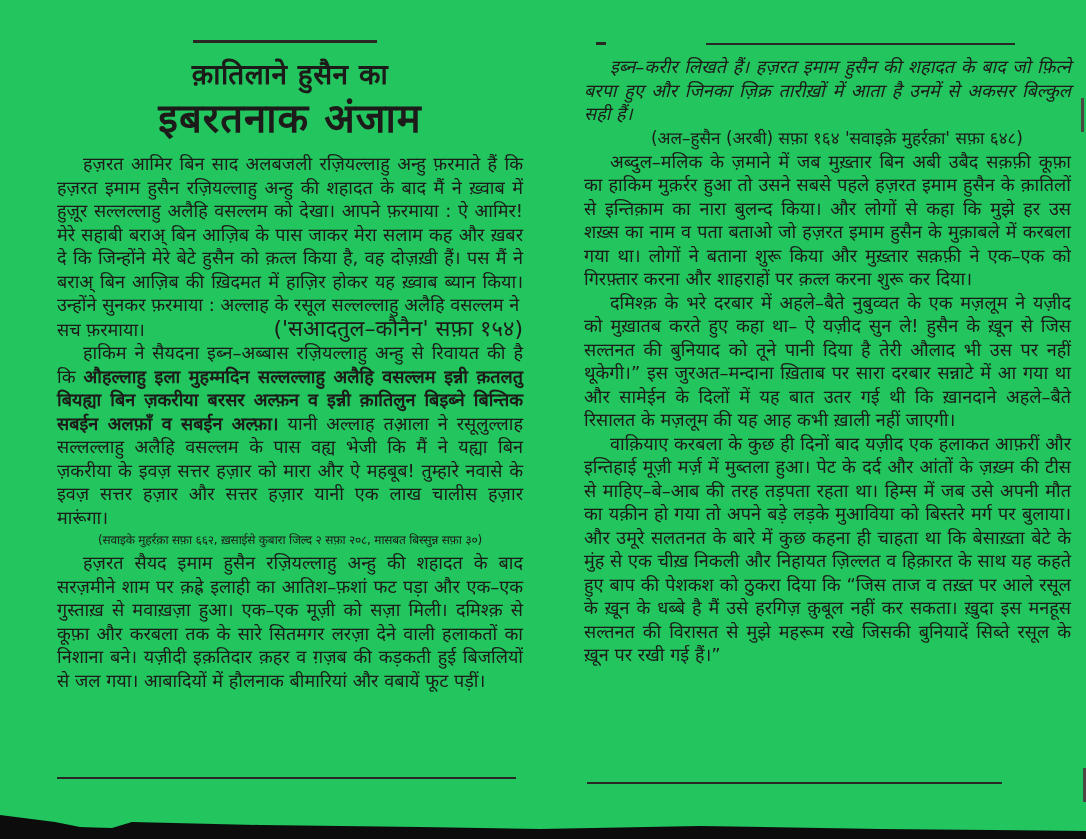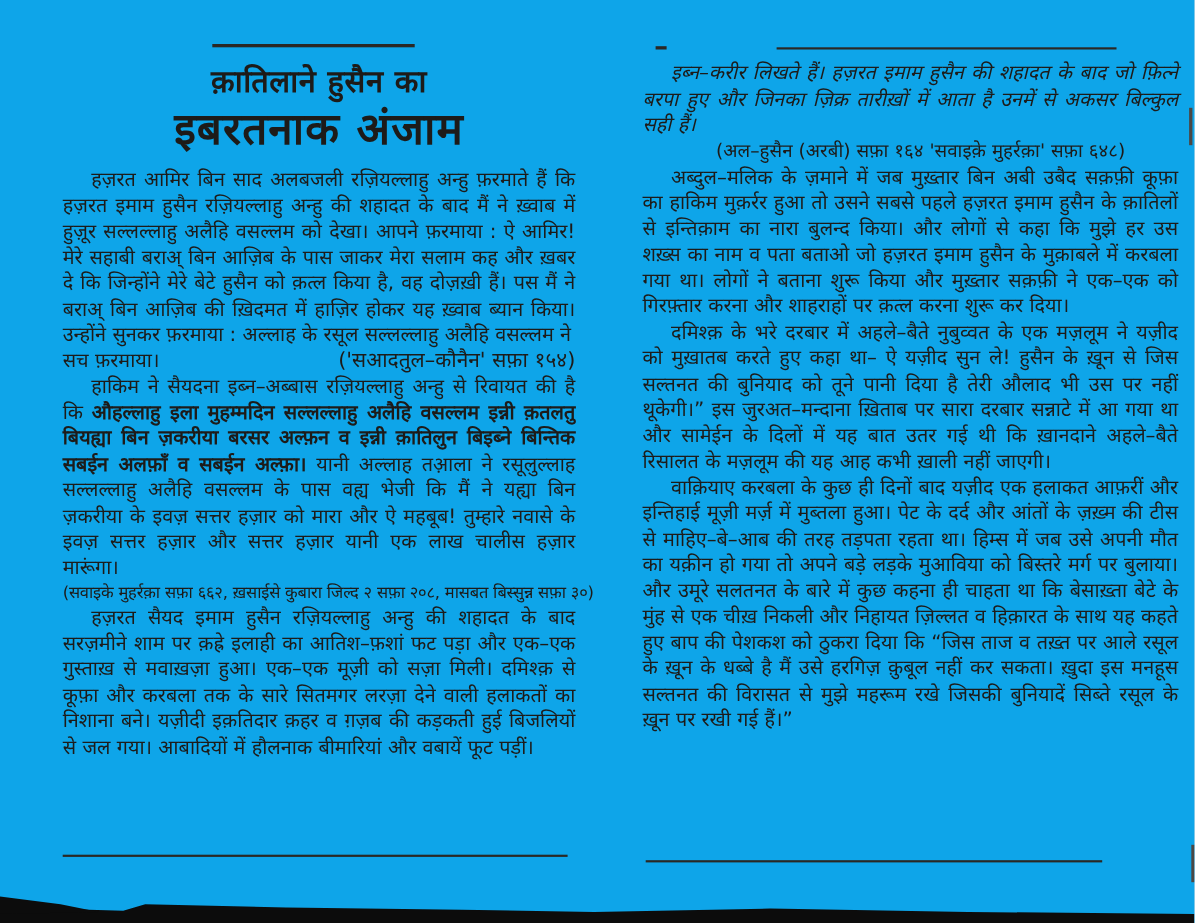--- a/index.html
+++ b/index.html
@@ -6,7 +6,7 @@
   .scan{
     position:relative;
     width:1086px;height:839px;
-    background:#0ea5e9;
+    background:#22c55e;
     overflow:hidden;
     font-family:"DejaVu Sans","Liberation Sans",sans-serif;
     color:#1d1b19;

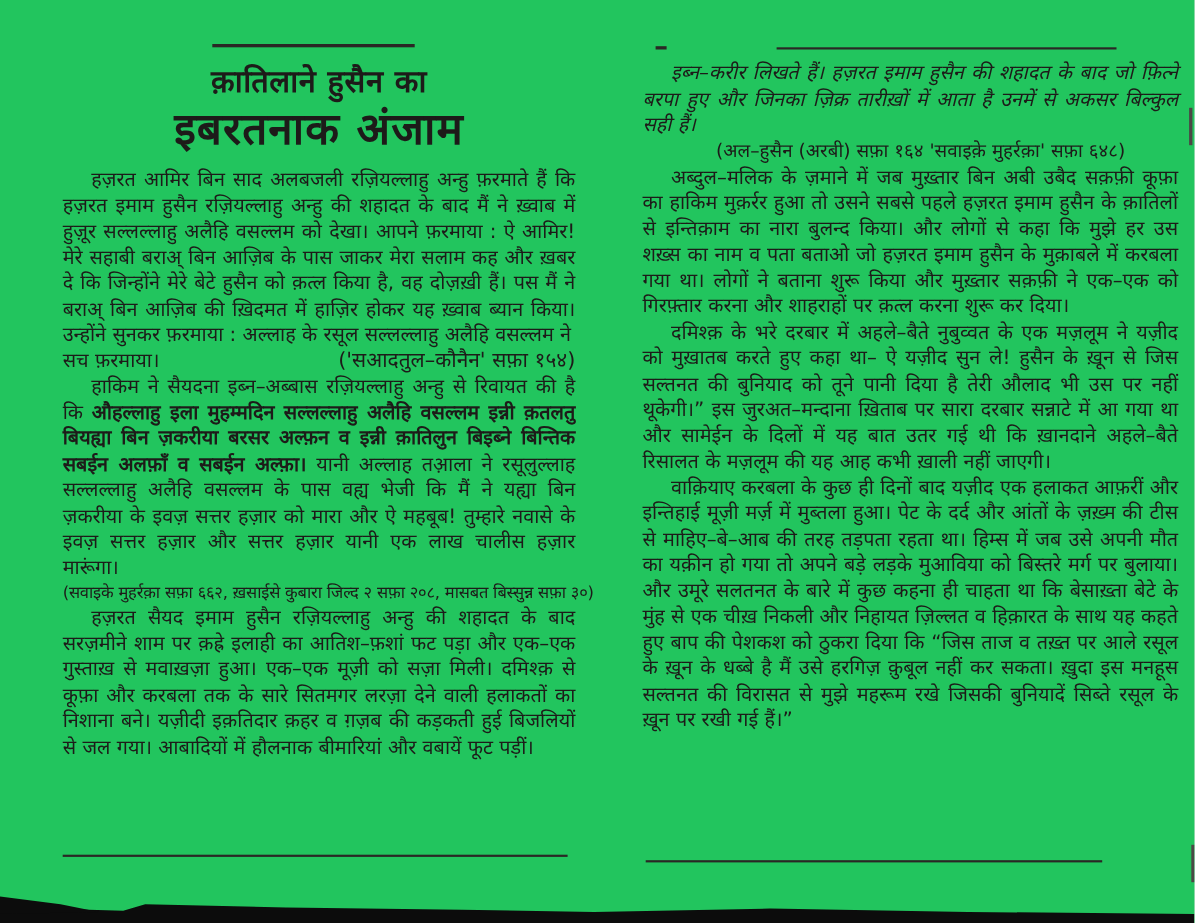--- a/index.html
+++ b/index.html
@@ -35,7 +35,7 @@
     display:flex;justify-content:space-between;align-items:baseline;
     font-size:18px;line-height:23.5px;
   }
-  .cite{font-size:19px;}
+  .cite{font-size:22px;}
   .cite-sm{
     font-size:15px;line-height:22px;text-align:center;
     letter-spacing:-0.2px;white-space:nowrap;

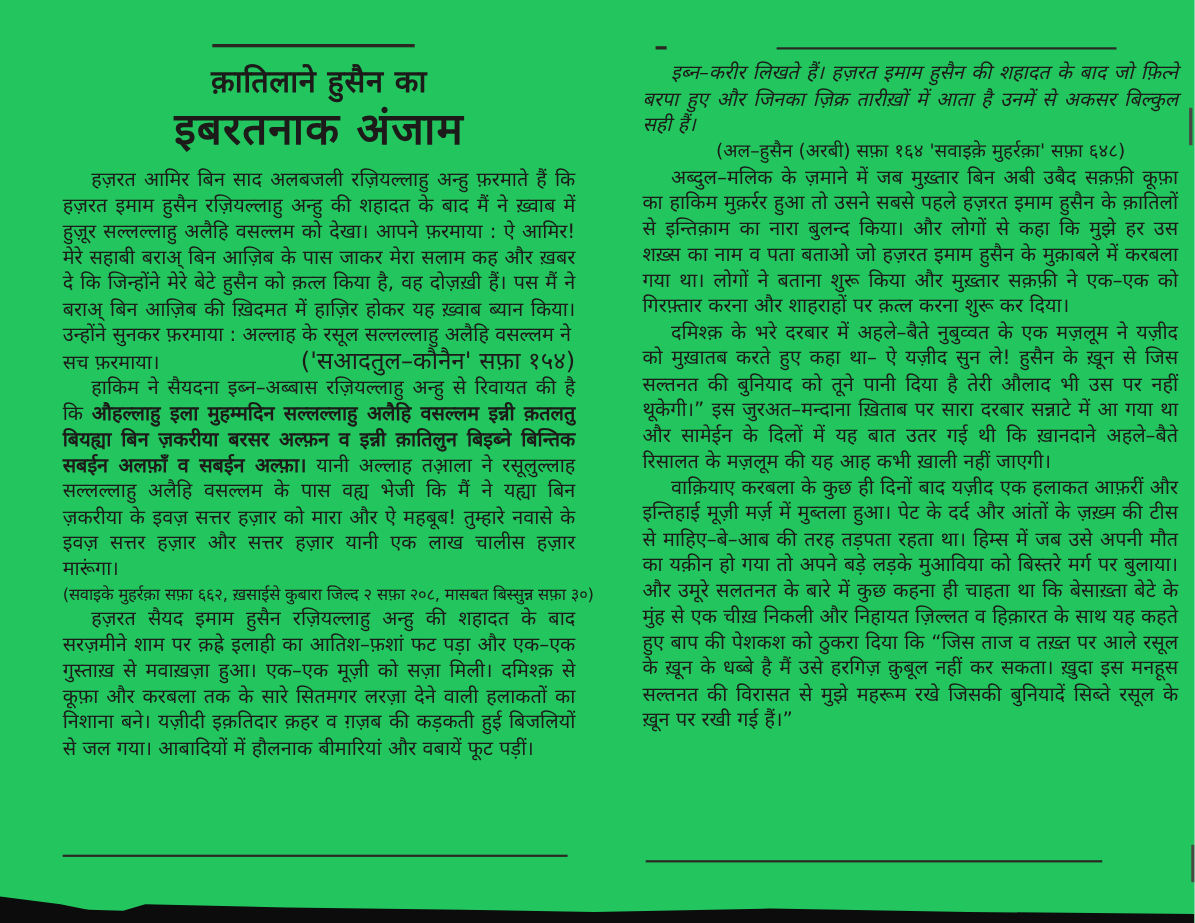--- a/index.html
+++ b/index.html
@@ -37,7 +37,7 @@
   }
   .cite{font-size:22px;}
   .cite-sm{
-    font-size:15px;line-height:22px;text-align:center;
+    font-size:12px;line-height:22px;text-align:center;
     letter-spacing:-0.2px;white-space:nowrap;
   }
   .cite-line-r{

